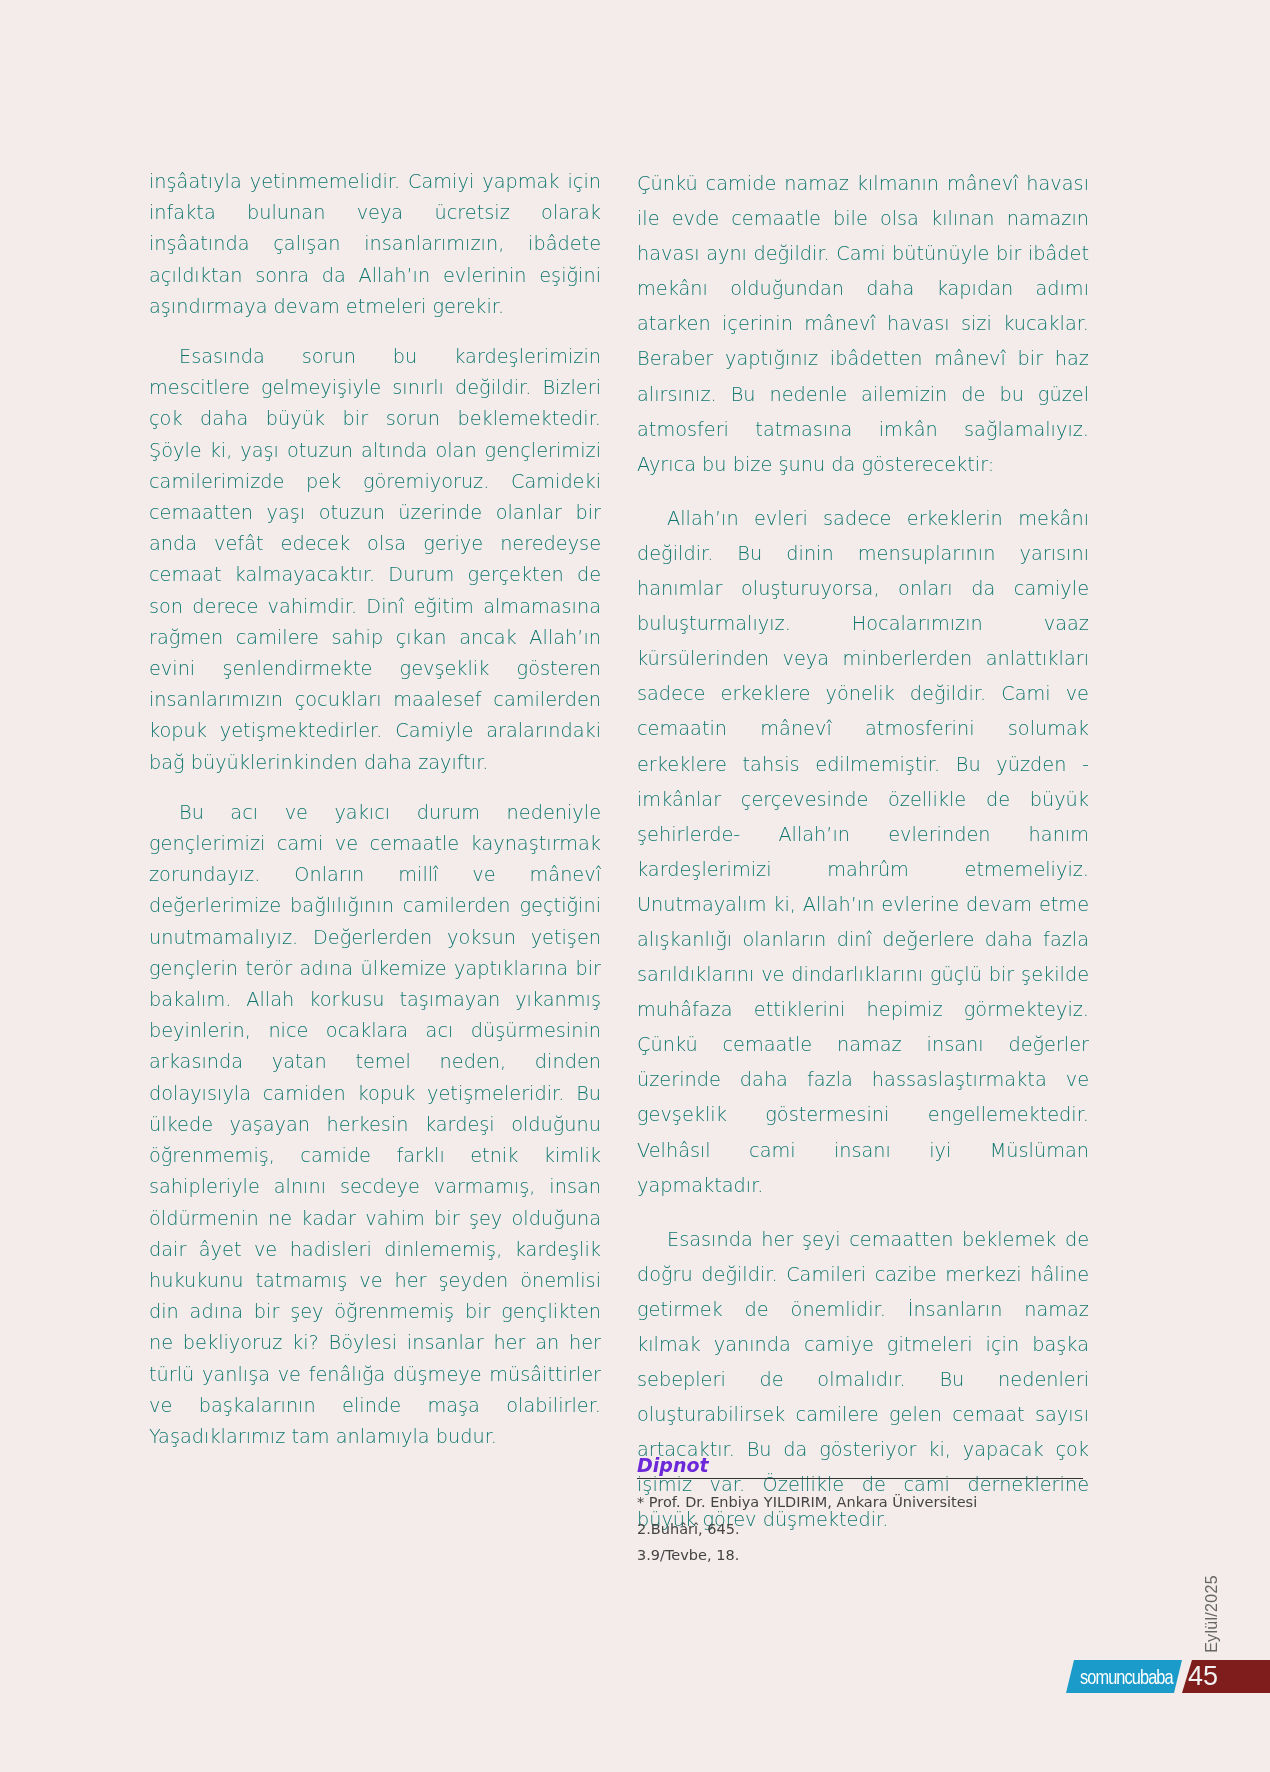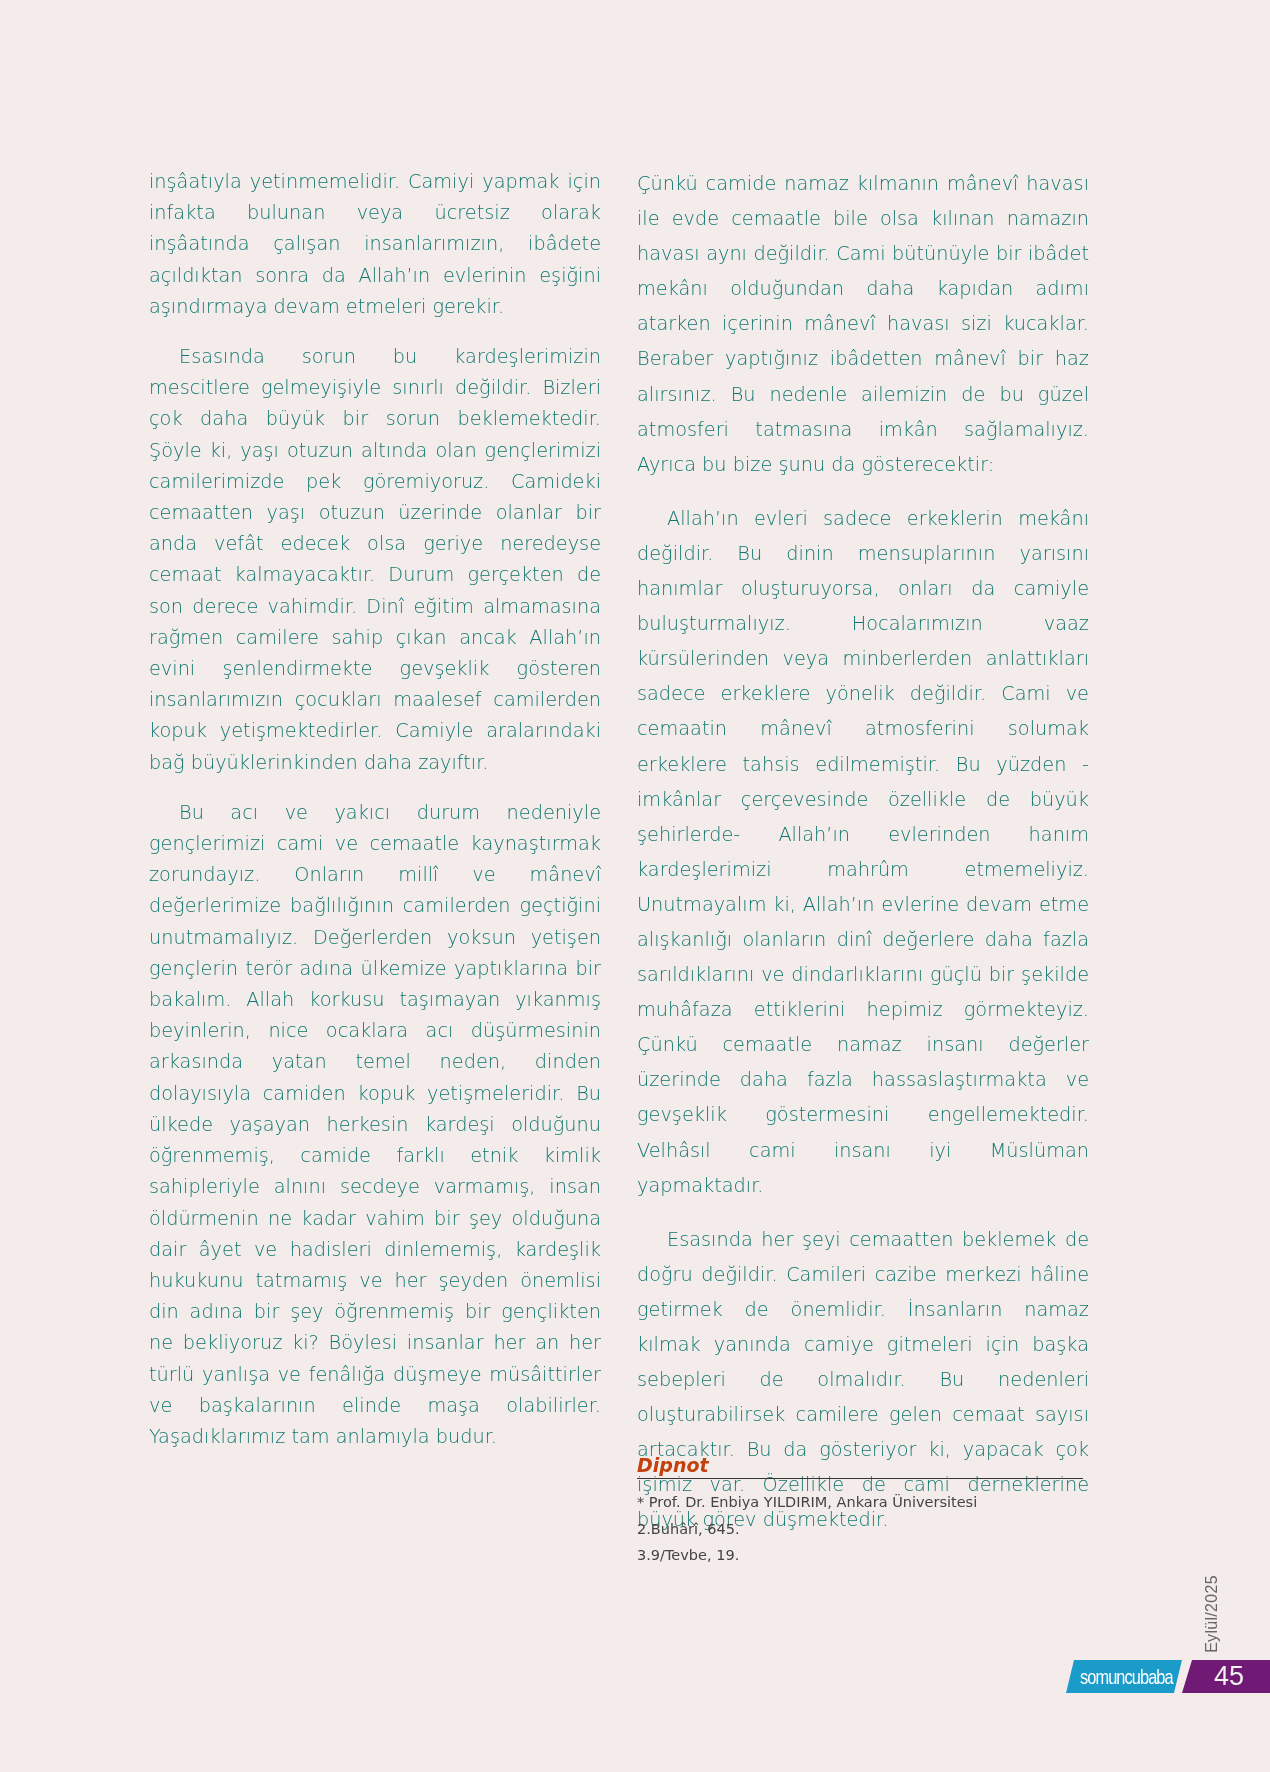--- a/index.html
+++ b/index.html
@@ -59,7 +59,7 @@
       font-weight: bold;
       font-style: italic;
       font-size: 19px;
-      color: #c2410c;
+      color: #6d28d9;
       padding-bottom: 2px;
       border-bottom: 1.5px solid #333;
       margin-bottom: 10px;

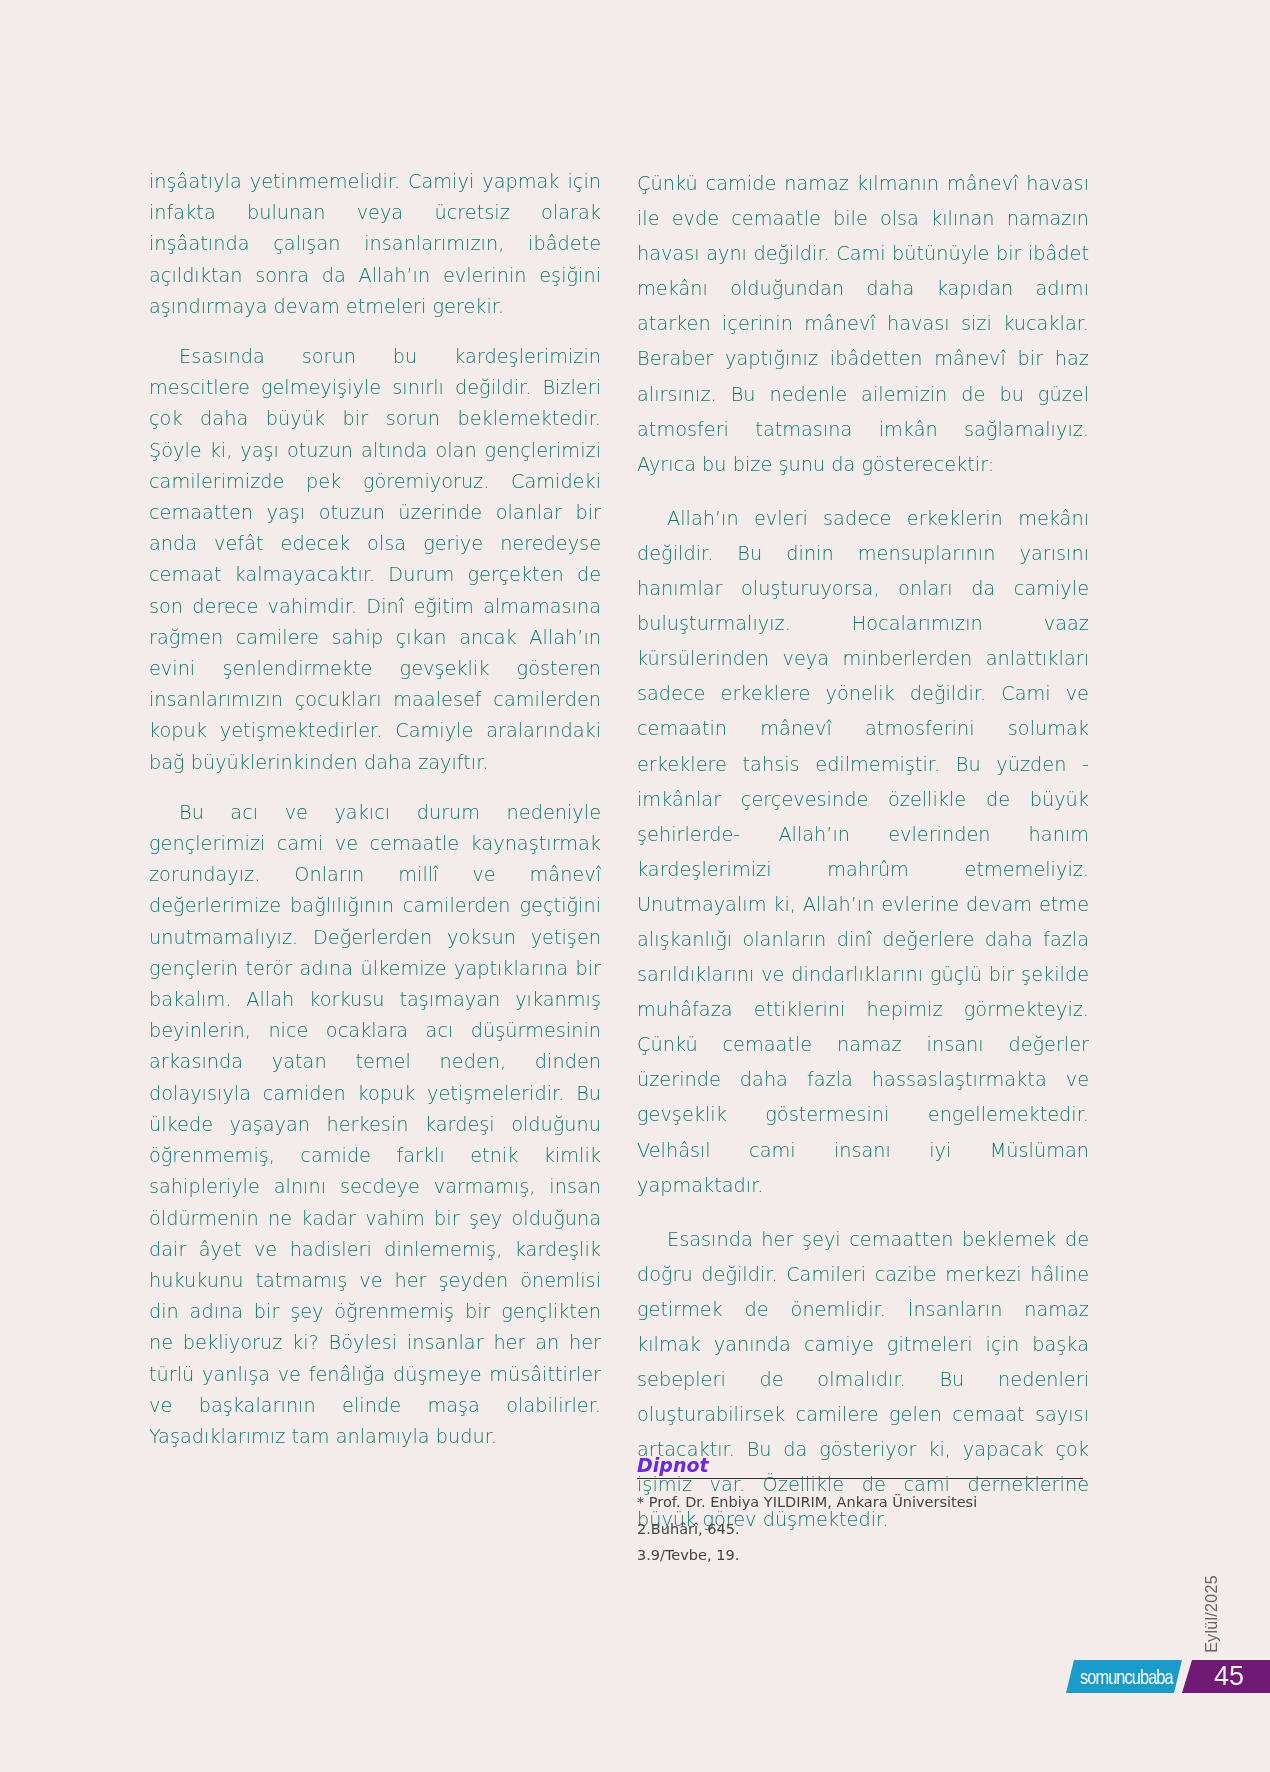--- a/index.html
+++ b/index.html
@@ -156,7 +156,7 @@
   <div class="footnote-title">Dipnot</div>
   <div class="footnote-item">* Prof. Dr. Enbiya YILDIRIM, Ankara Üniversitesi</div>
   <div class="footnote-item">2.Buhârî, 645.</div>
-  <div class="footnote-item">3.9/Tevbe, 19.</div>
+  <div class="footnote-item">3.9/Tevbe, 18.</div>
 </div>
 
 <div class="date-vertical">

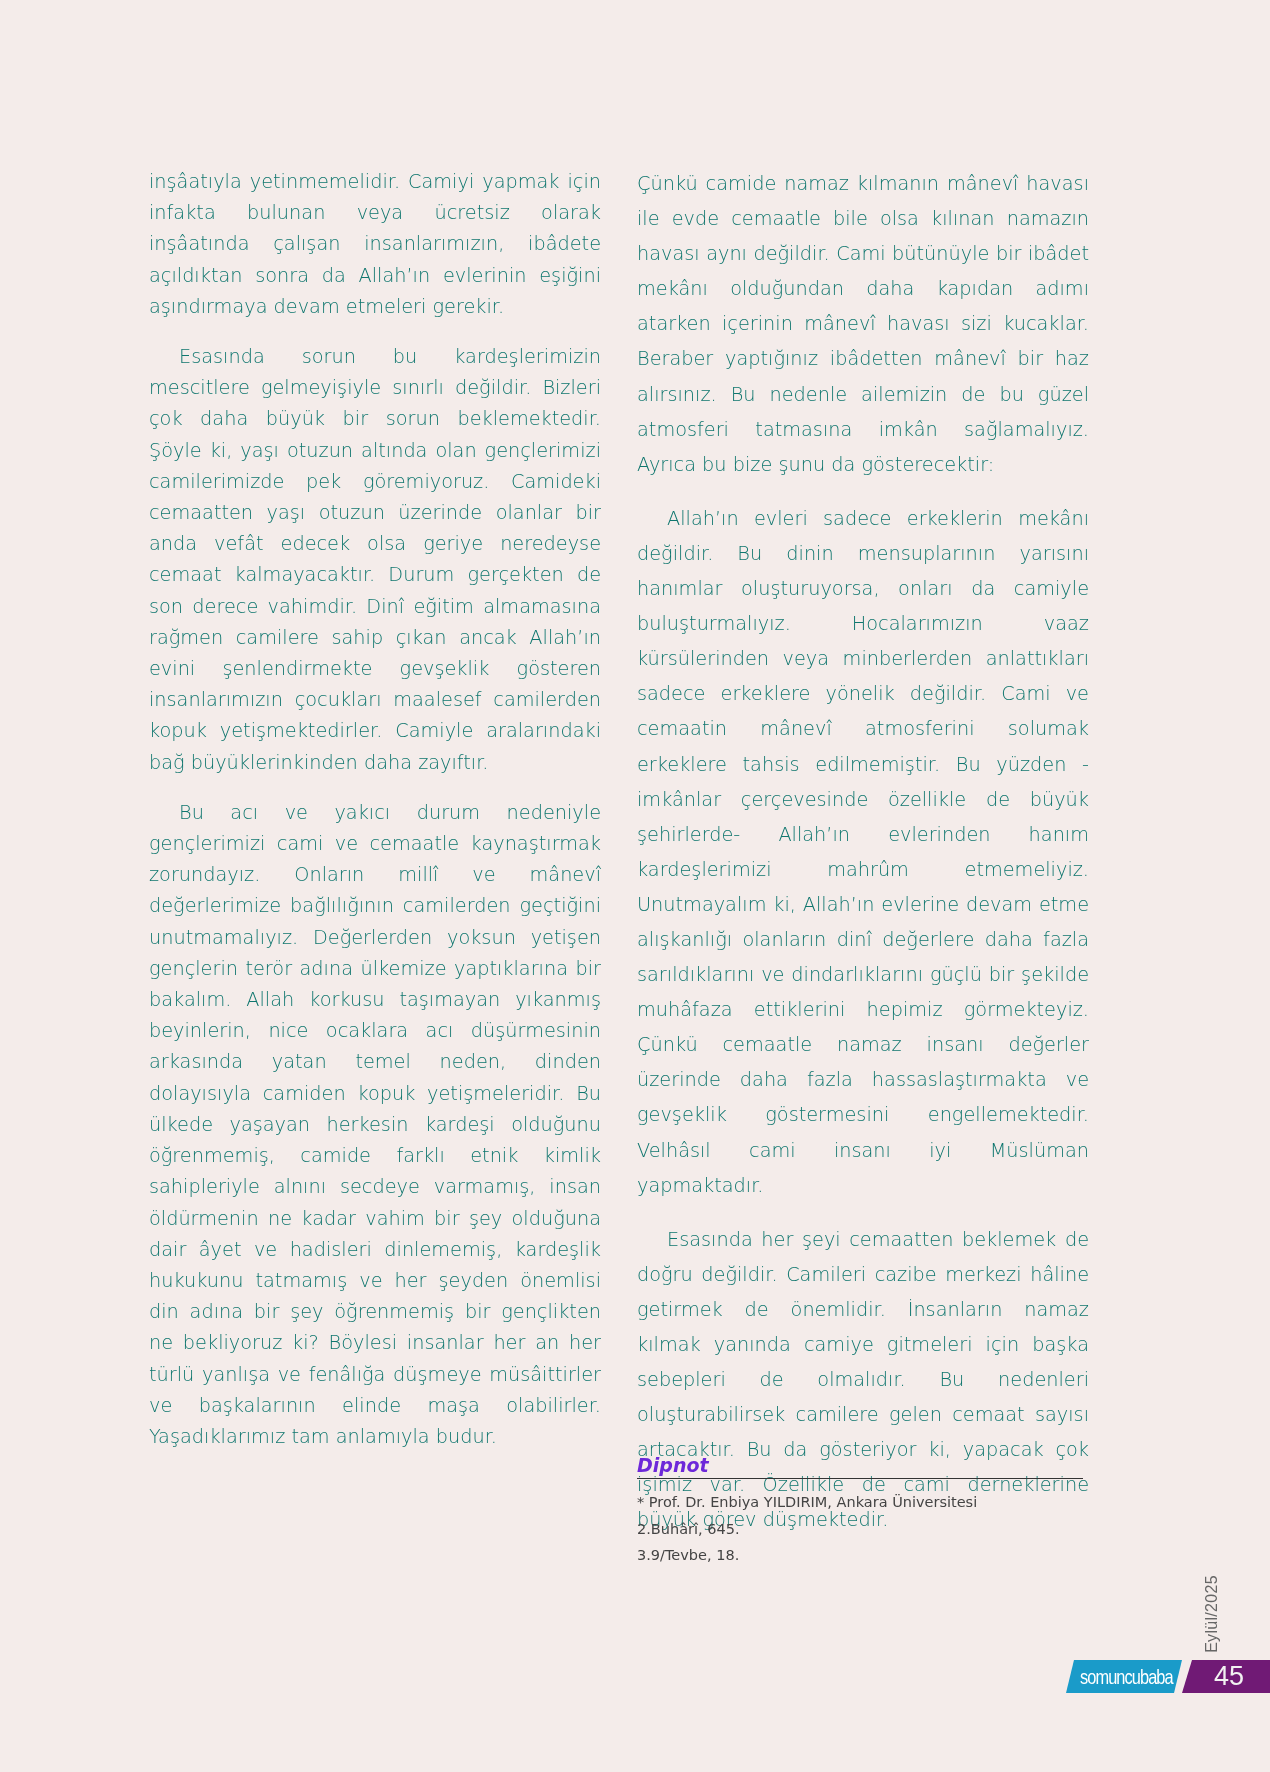--- a/index.html
+++ b/index.html
@@ -124,11 +124,11 @@
       top: 0;
       width: 88px;
       height: 33px;
-      background: #701a75;
+      background: #7f1d1d;
       clip-path: polygon(10px 0, 88px 0, 88px 100%, 0 100%);
       display: flex;
       align-items: center;
-      justify-content: center;
+      justify-content: flex-start;
     }
     .brand-dark span {
       font-family: "Liberation Sans", sans-serif;

